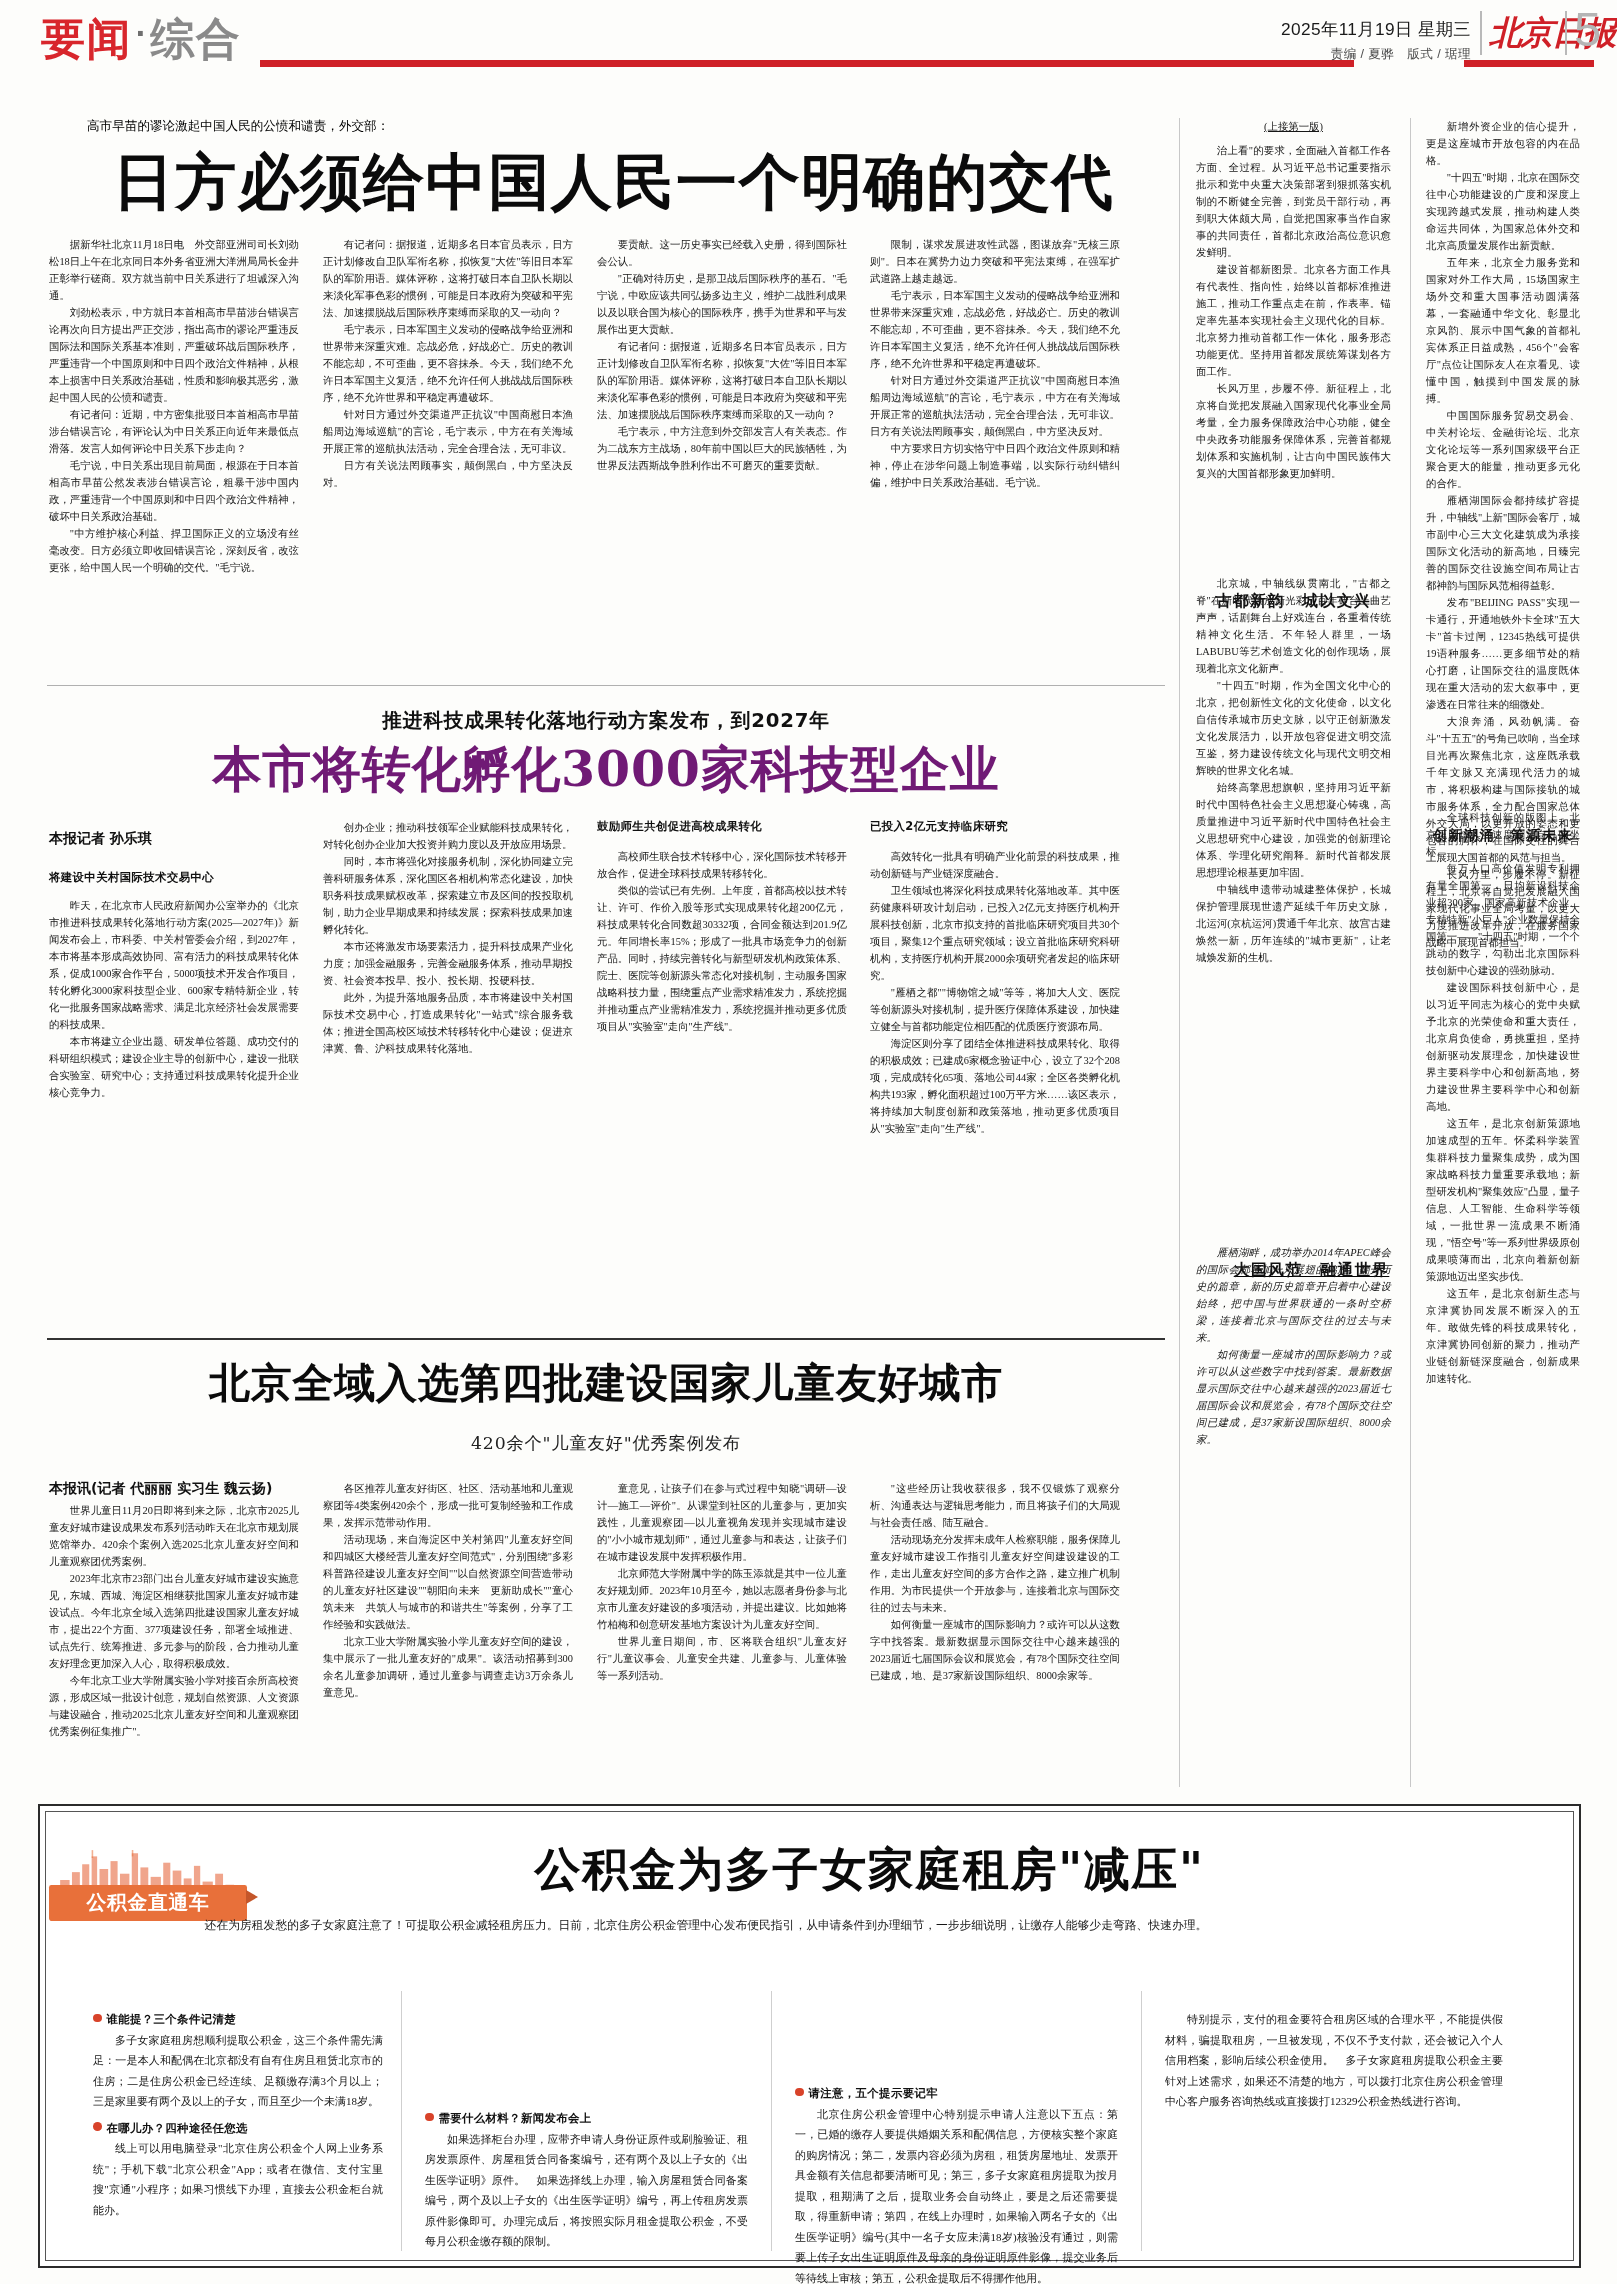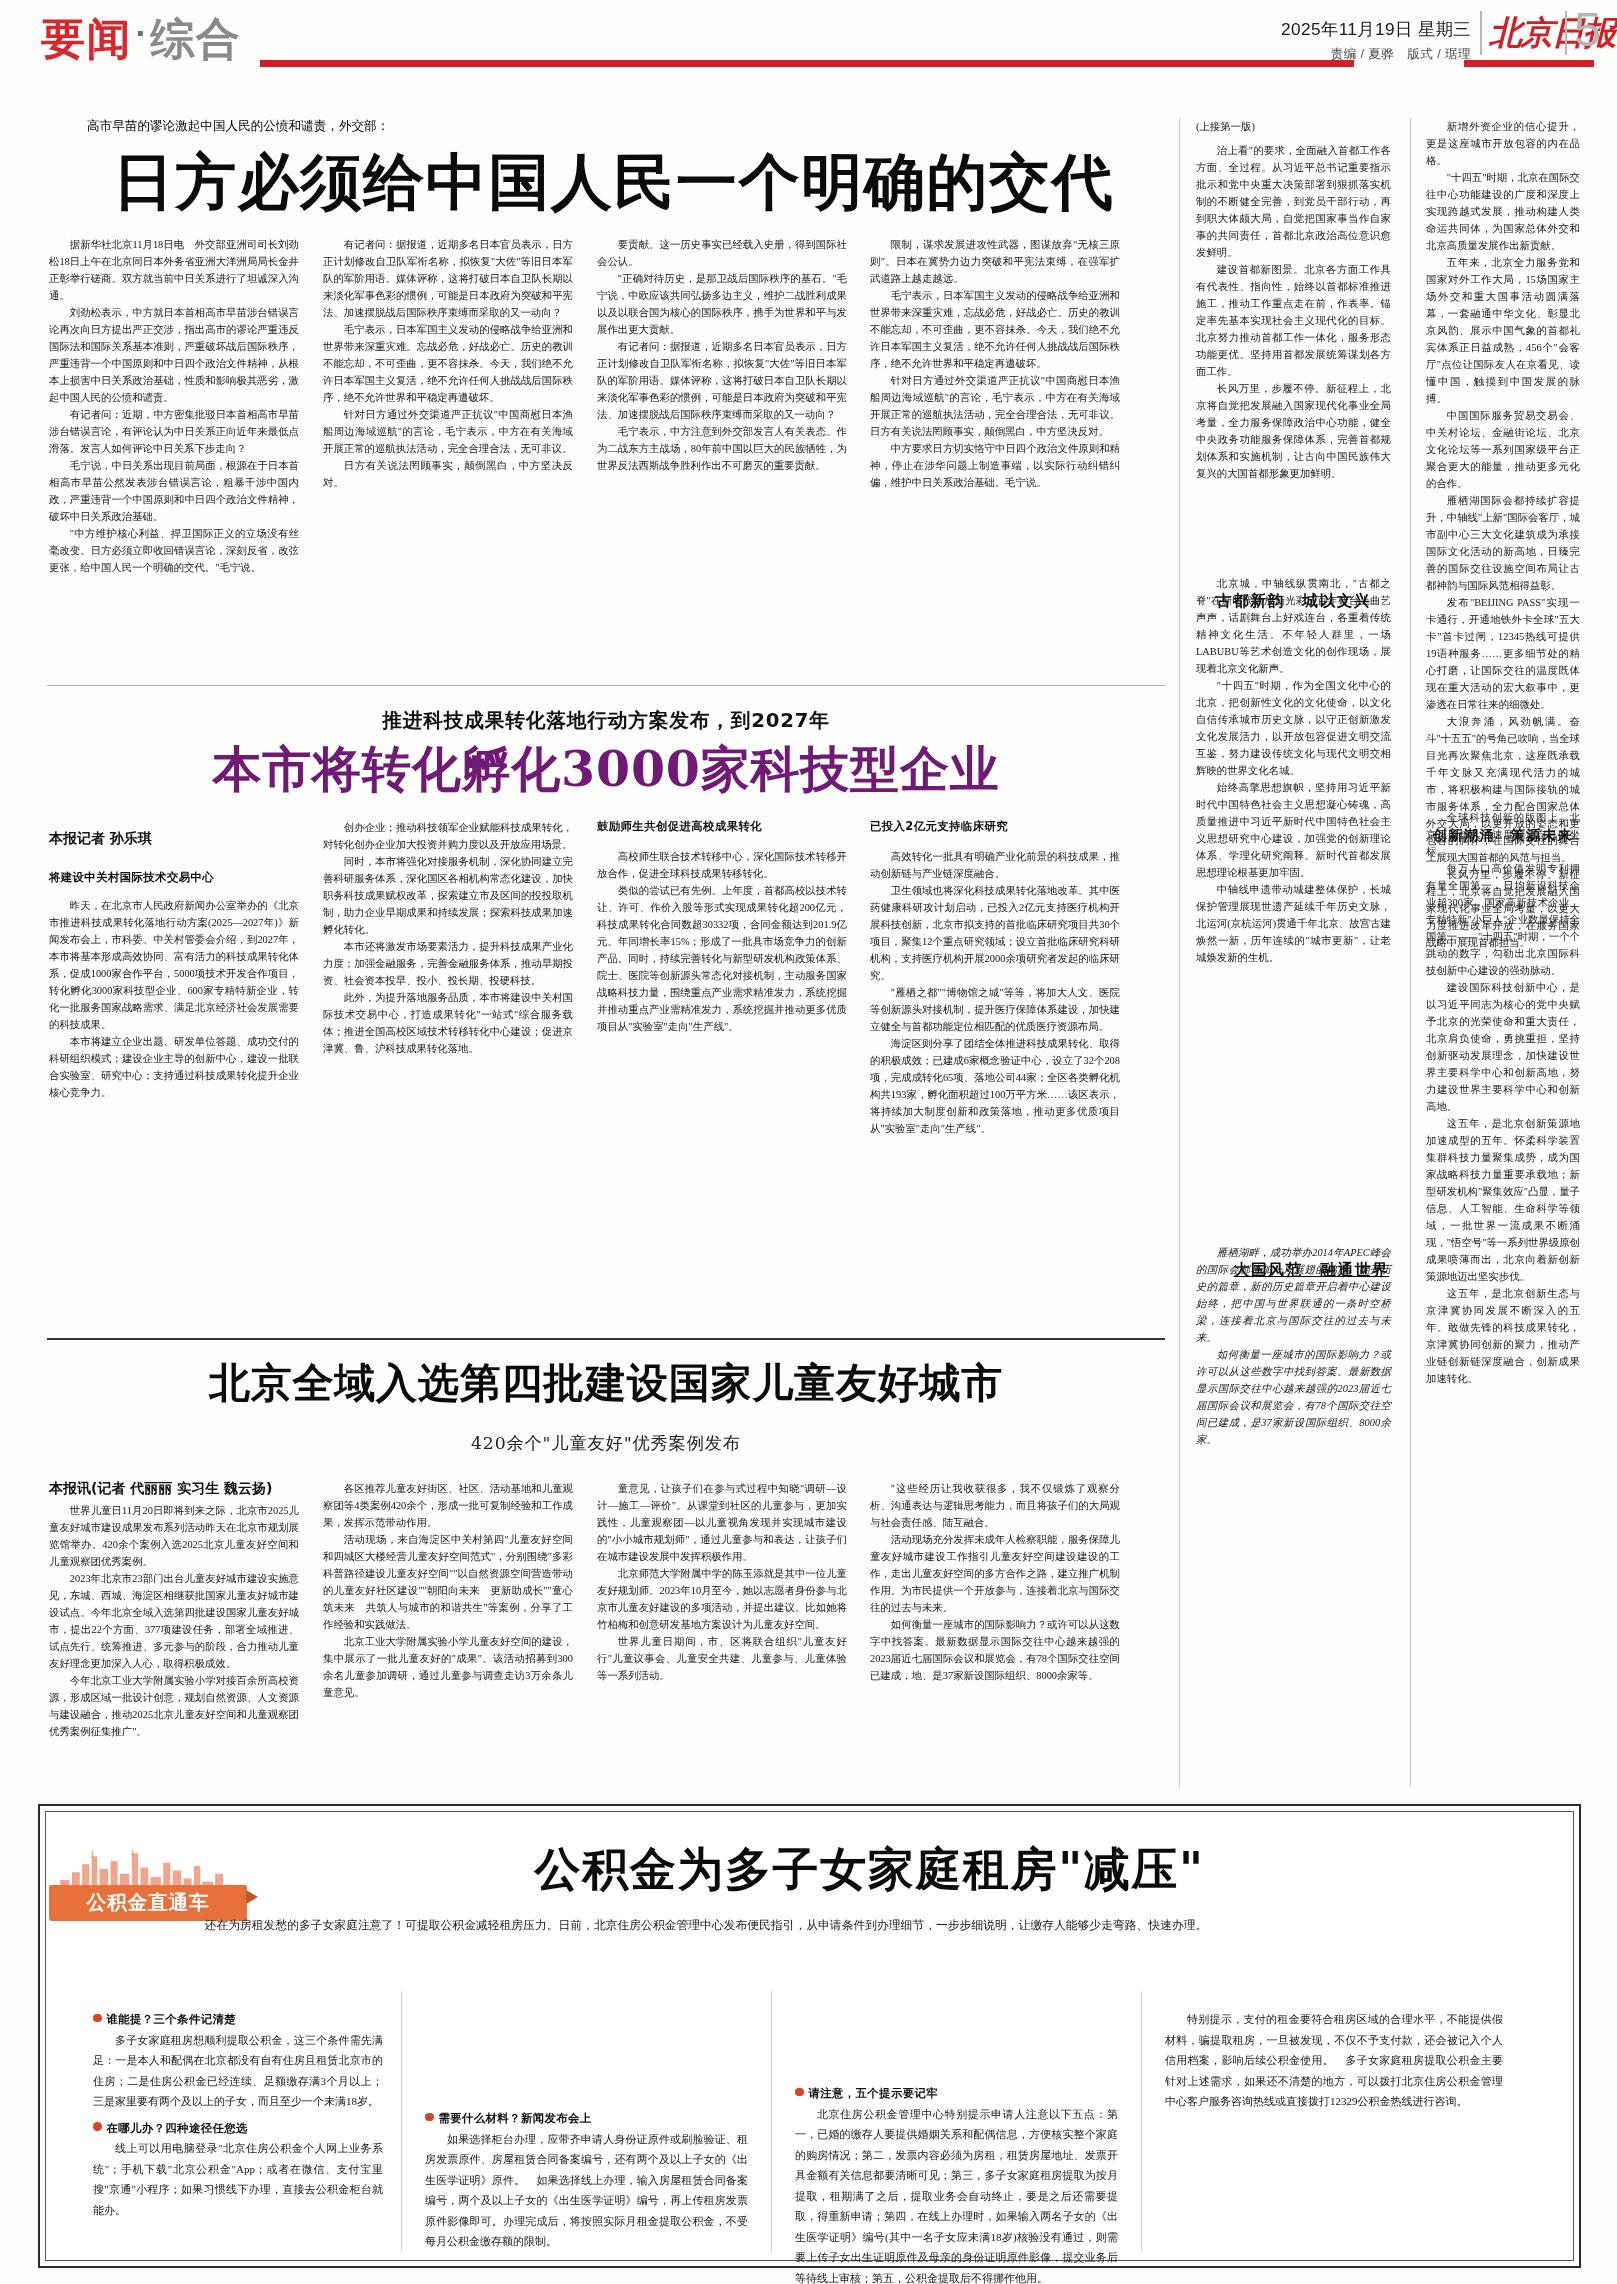--- a/index.html
+++ b/index.html
@@ -196,7 +196,7 @@
     </div>
 
   <div class="col bt" style="left:1196px;top:118px;width:195px;">
-    <div style="text-align:left;">(上接第一版)</div>
+    <div style="text-align:center;text-decoration:underline;">(上接第一版)</div>
   </div>
   <div class="col bt" style="left:1196px;top:142px;width:195px;">
       <p>治上看"的要求，全面融入首都工作各方面、全过程。从习近平总书记重要指示批示和党中央重大决策部署到狠抓落实机制的不断健全完善，到党员干部行动，再到职大体颇大局，自觉把国家事当作自家事的共同责任，首都北京政治高位意识愈发鲜明。</p>

